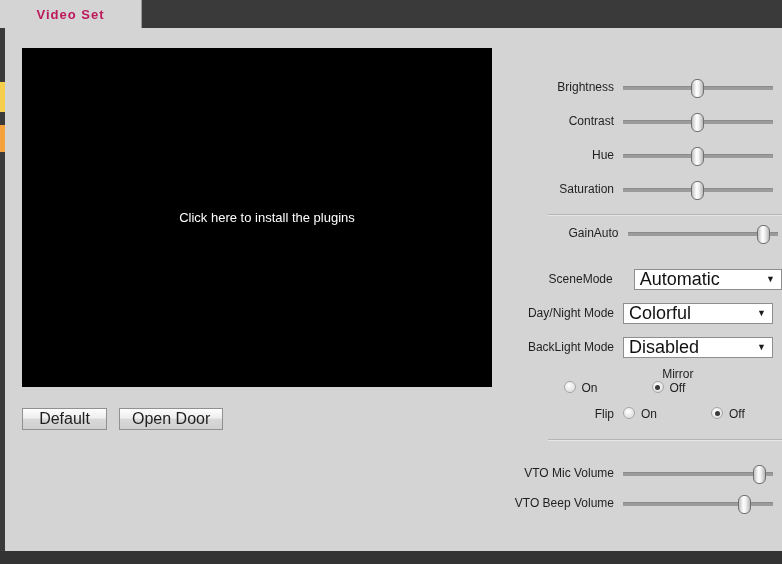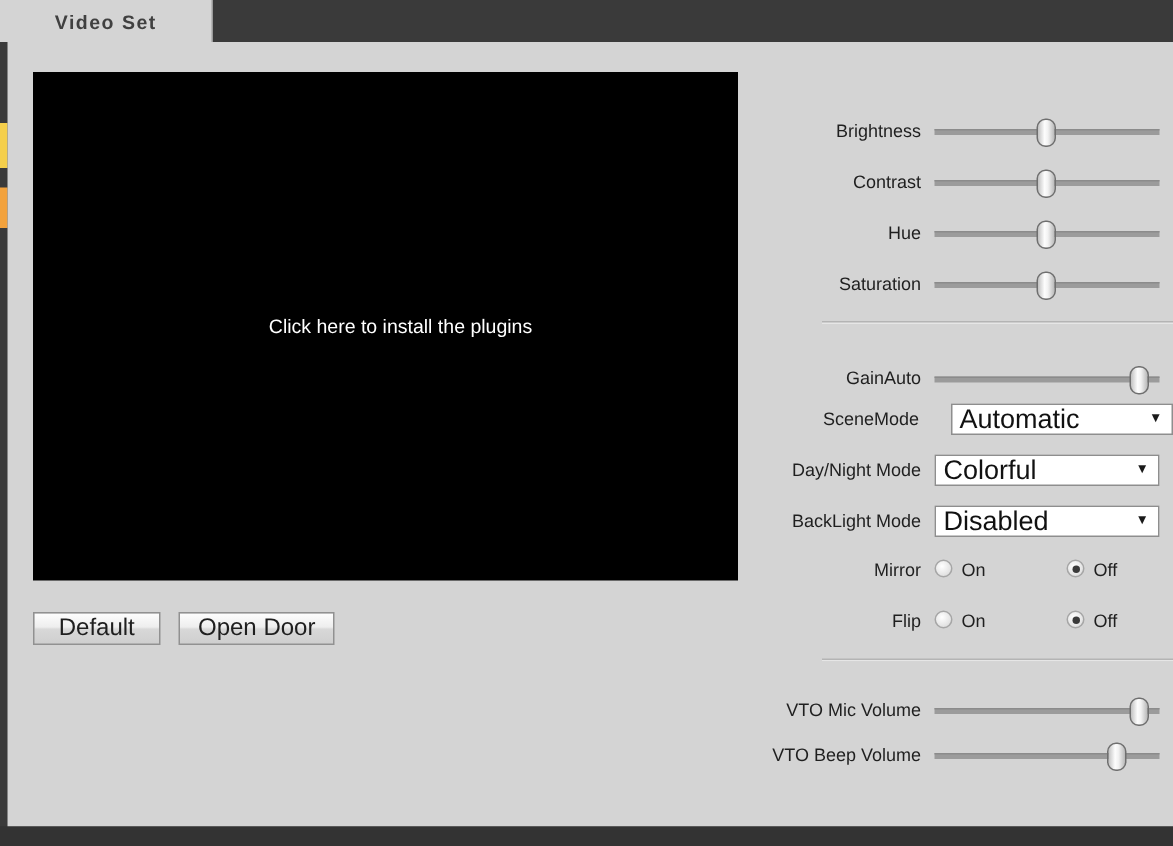--- a/index.html
+++ b/index.html
@@ -42,7 +42,7 @@
   .tab-label {
     font-size: 13px;
     font-weight: bold;
-    color: #404040;
+    color: #be185d;
     letter-spacing: 1px;
   }
 

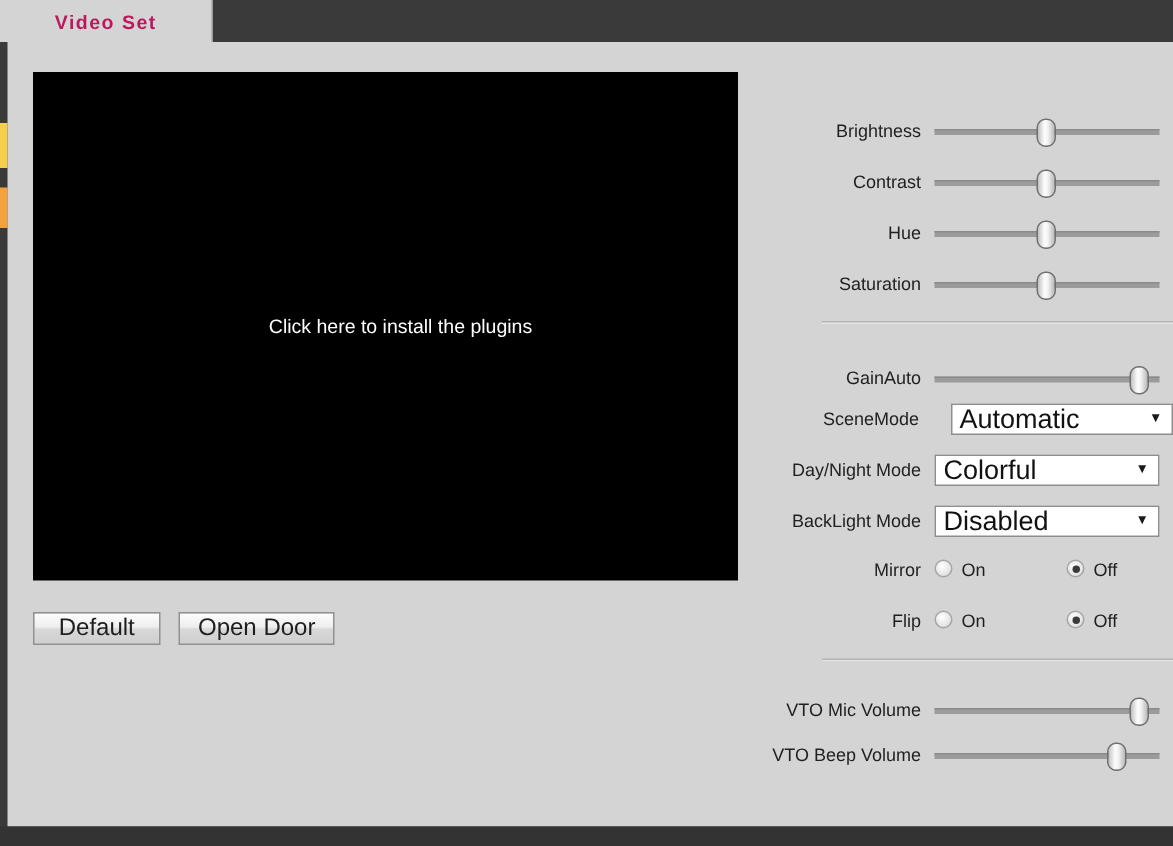--- a/index.html
+++ b/index.html
@@ -292,7 +292,7 @@
             <div class="thumb" style="left: 50%;"></div>
           </div>
         </div>
-        <div class="row" style="top: 211px;">
+        <div class="row" style="top: 192px; justify-content: center;">
           <div class="row-label">GainAuto</div>
           <div class="slider">
             <div class="track"></div>

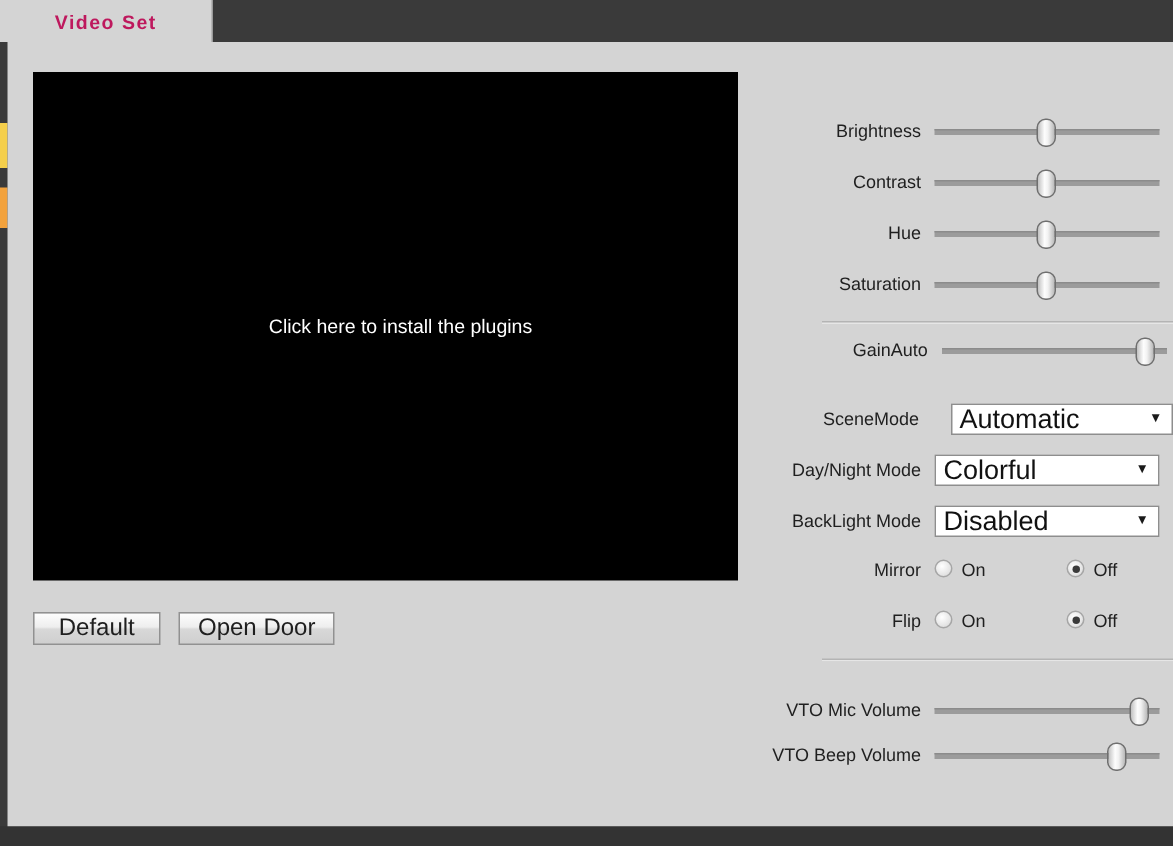--- a/index.html
+++ b/index.html
@@ -334,7 +334,7 @@
             <span class="select-arrow">▼</span>
           </div>
         </div>
-        <div class="row" style="top: 339px;">
+        <div class="row" style="top: 339px; flex-direction: column;">
           <div class="row-label">Mirror</div>
           <div class="radio-group">
             <div class="radio-opt first">

